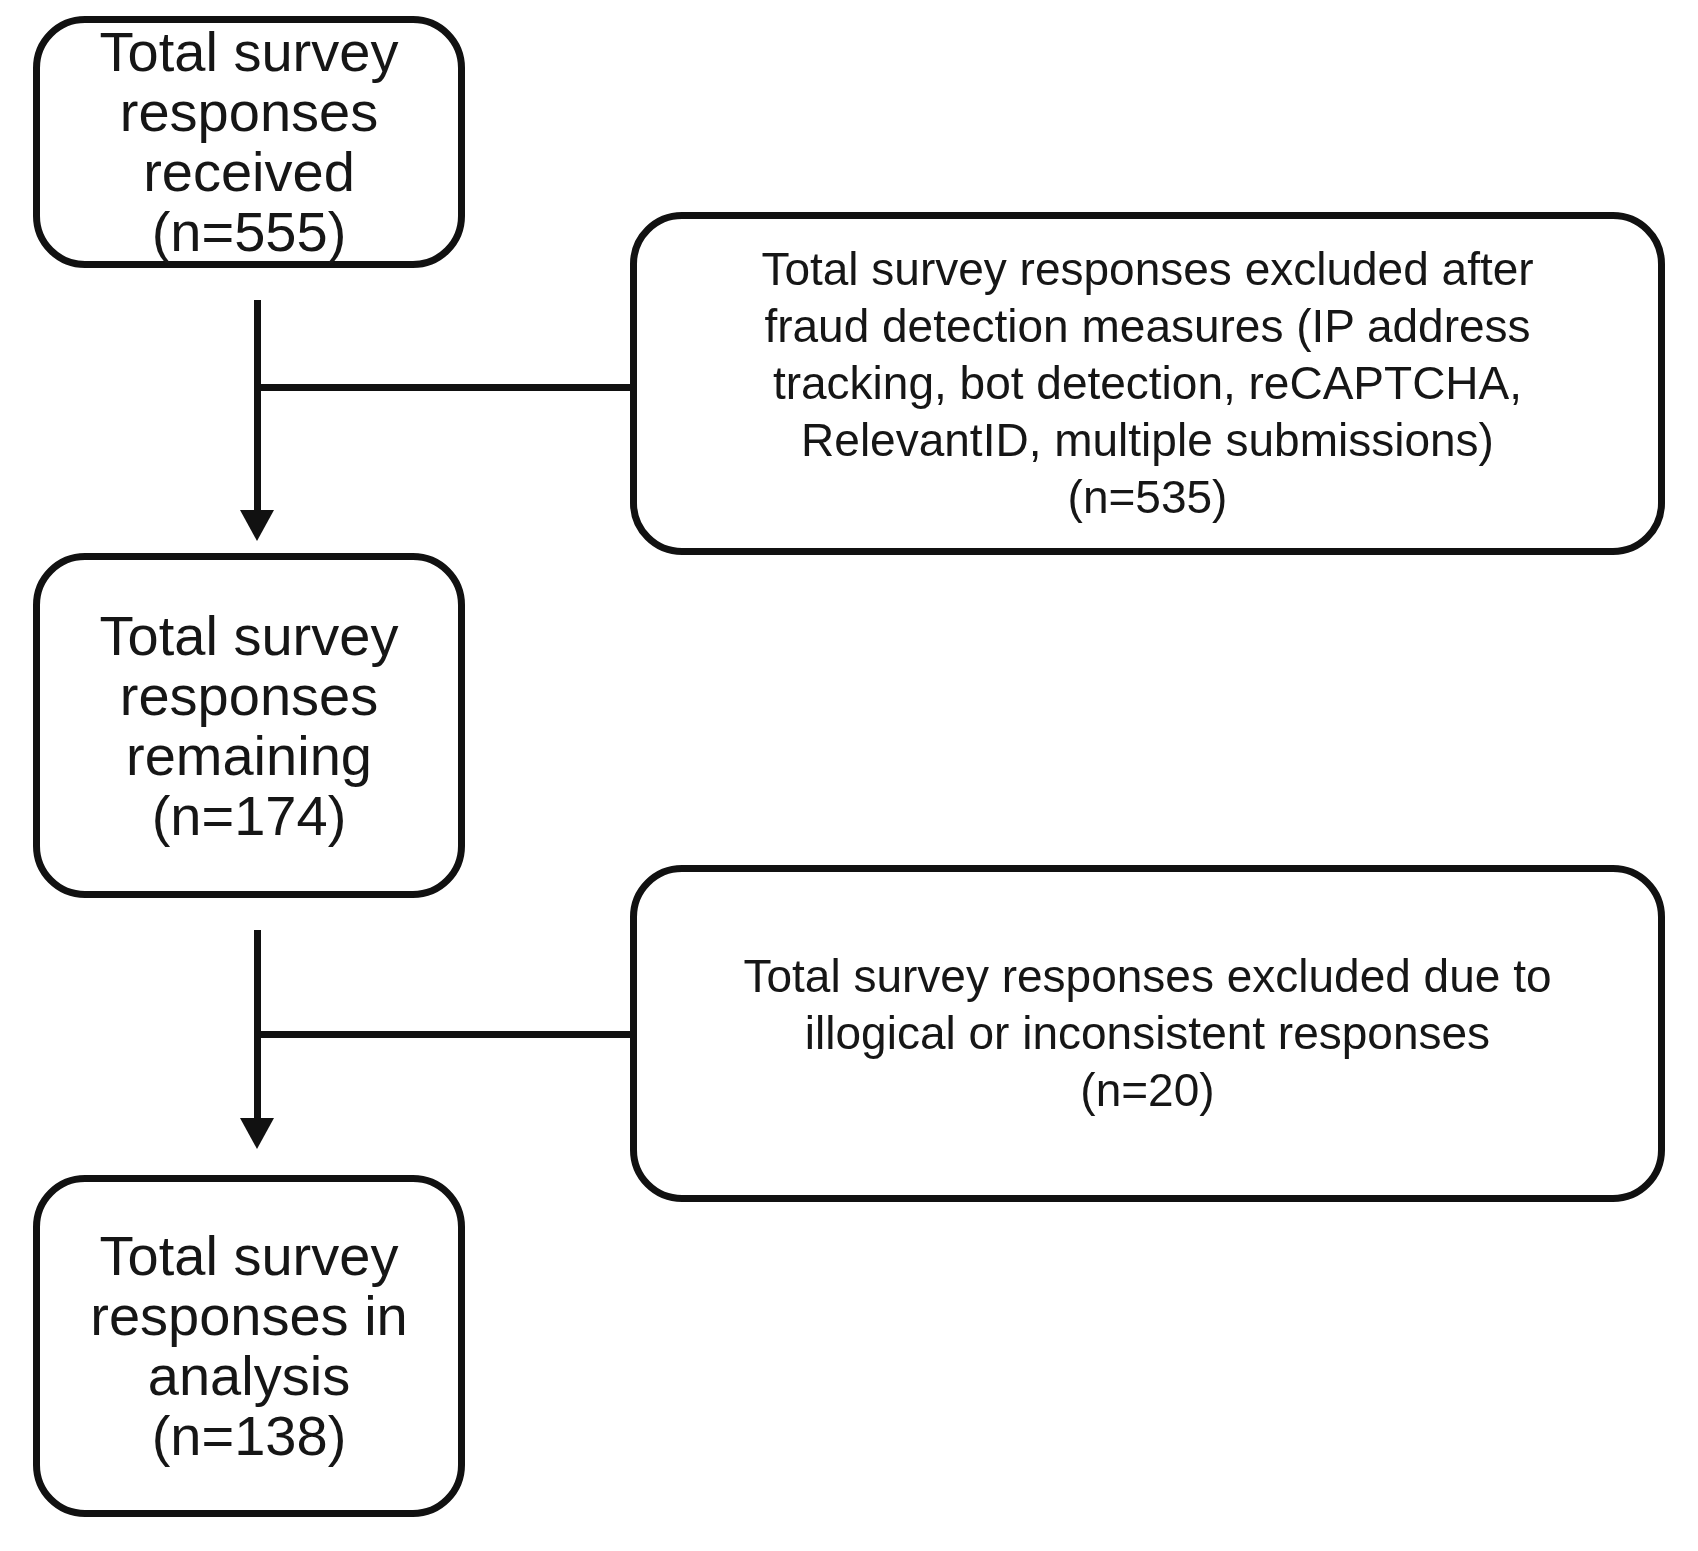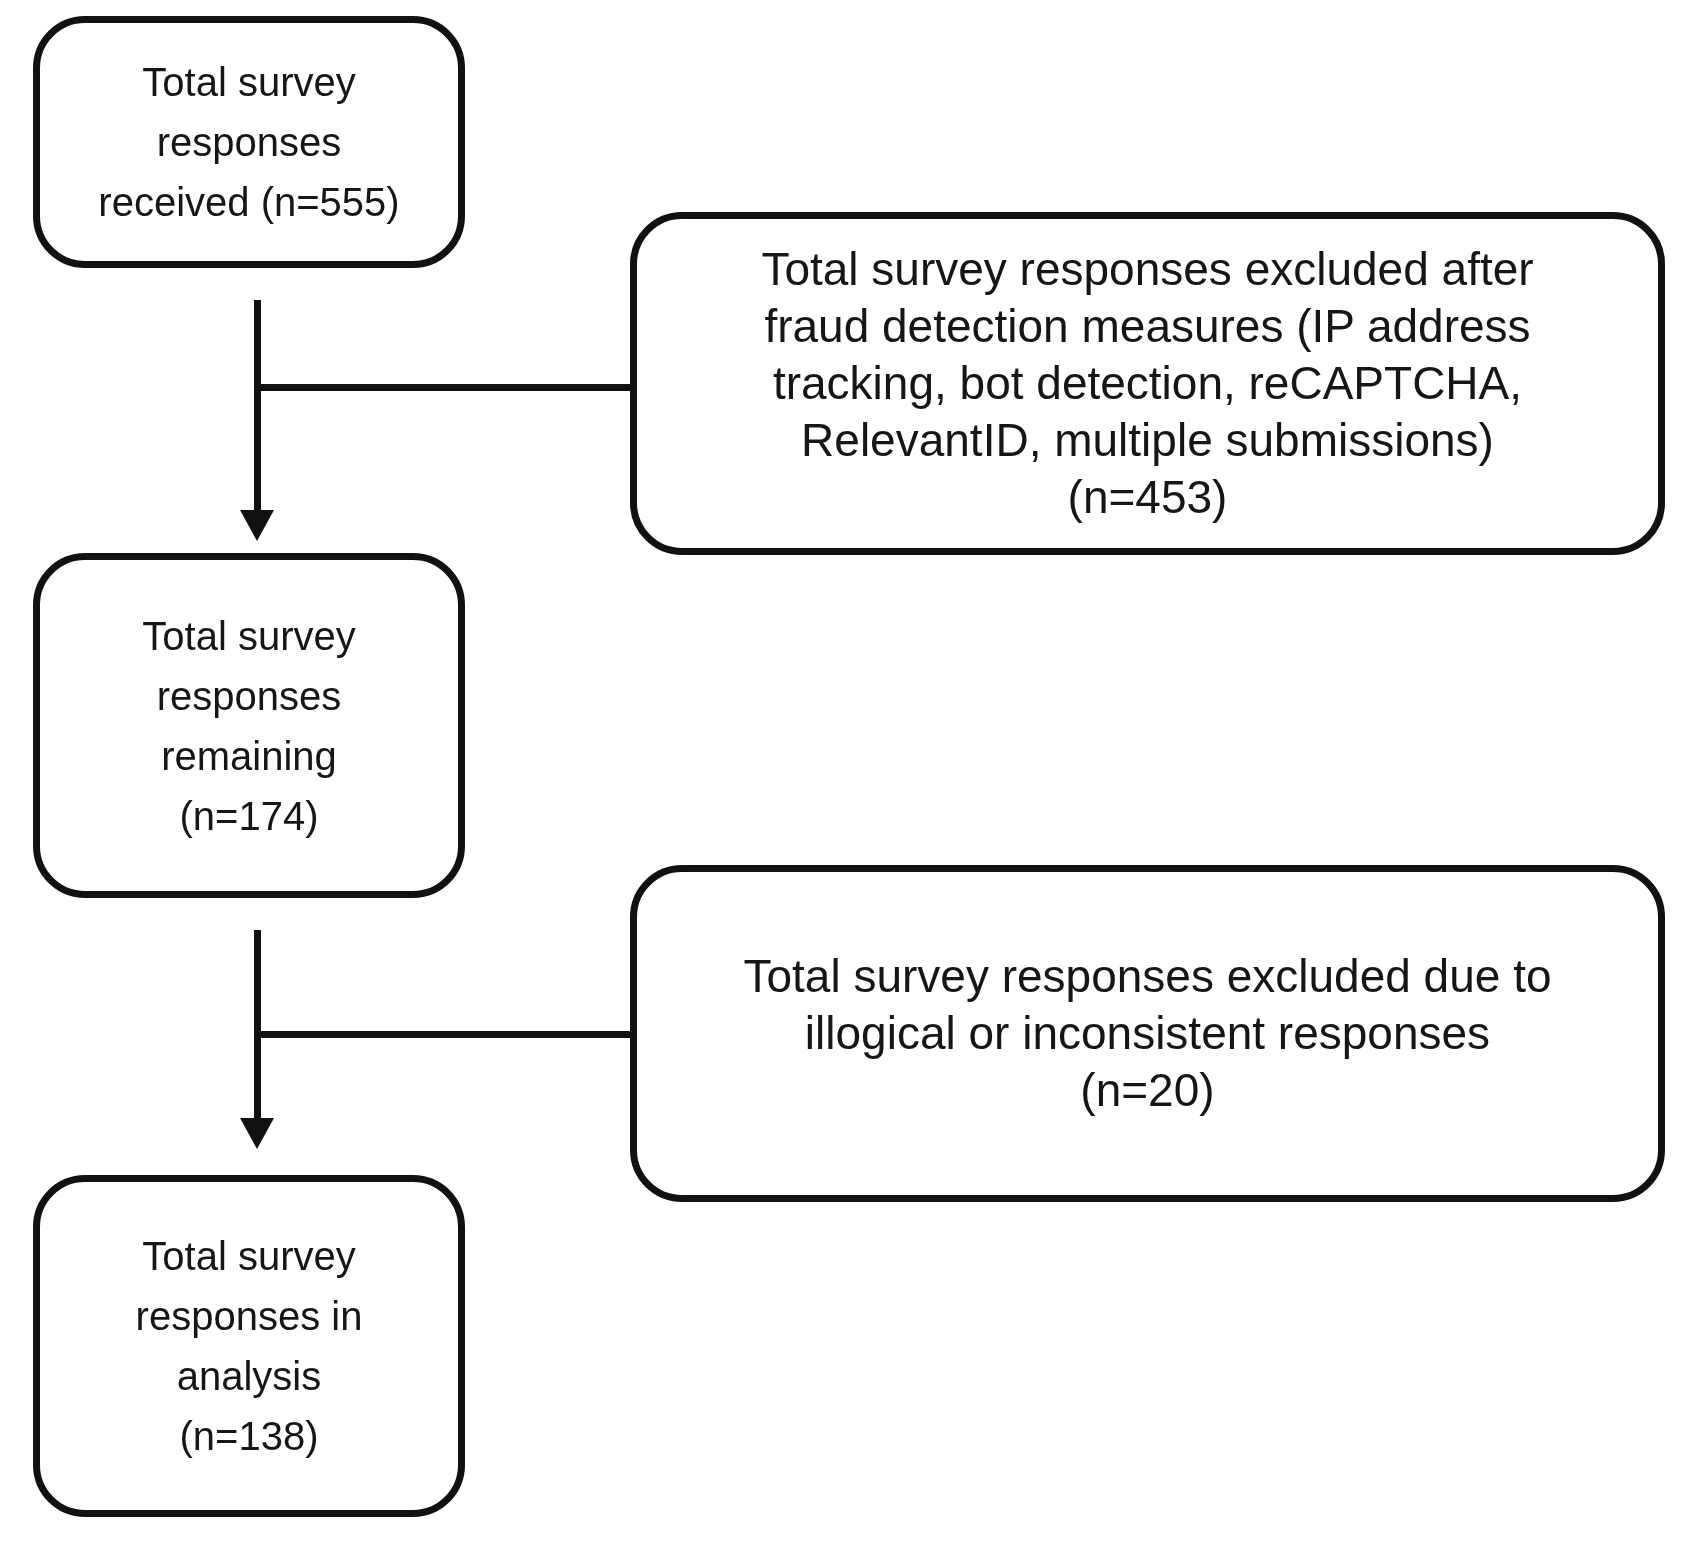--- a/index.html
+++ b/index.html
@@ -26,7 +26,7 @@
     white-space: pre-line;
     color: #161616;
   }
-  .left-col .label  { font-size: 40px; line-height: 60px; }
+  .left-col .label  { font-size: 56px; line-height: 60px; }
   .right-col .label { font-size: 46px; line-height: 57px; }
 
   .node-received           { left: 33px;  top: 16px;   width: 432px;  height: 252px; }

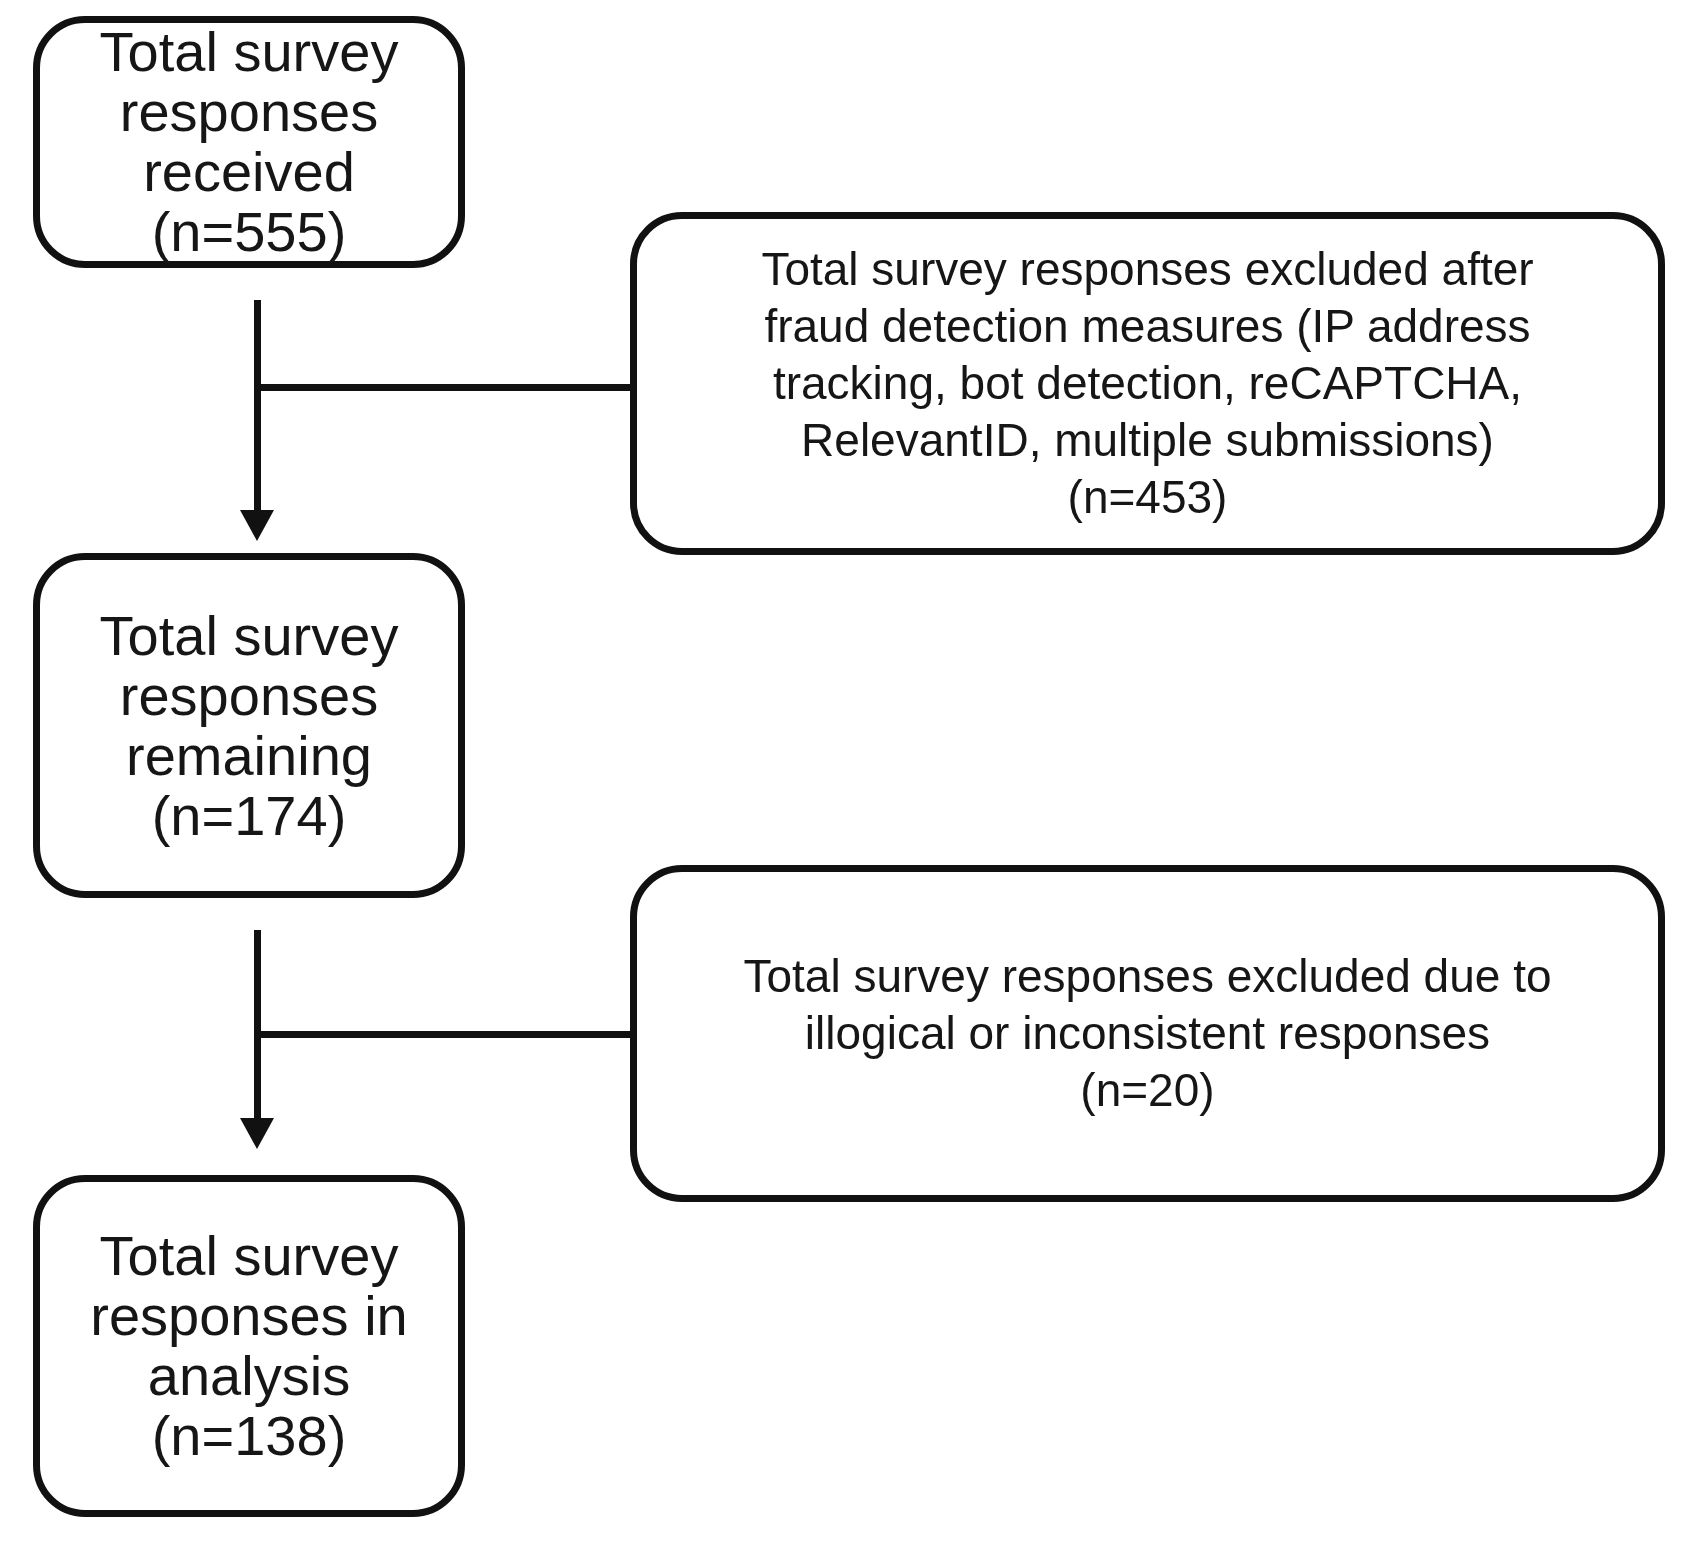--- a/index.html
+++ b/index.html
@@ -79,7 +79,7 @@
 fraud detection measures (IP address
 tracking, bot detection, reCAPTCHA,
 RelevantID, multiple submissions)
-(n=453)</div>
+(n=535)</div>
   </div>
 
   <div class="node left-col node-remaining">

